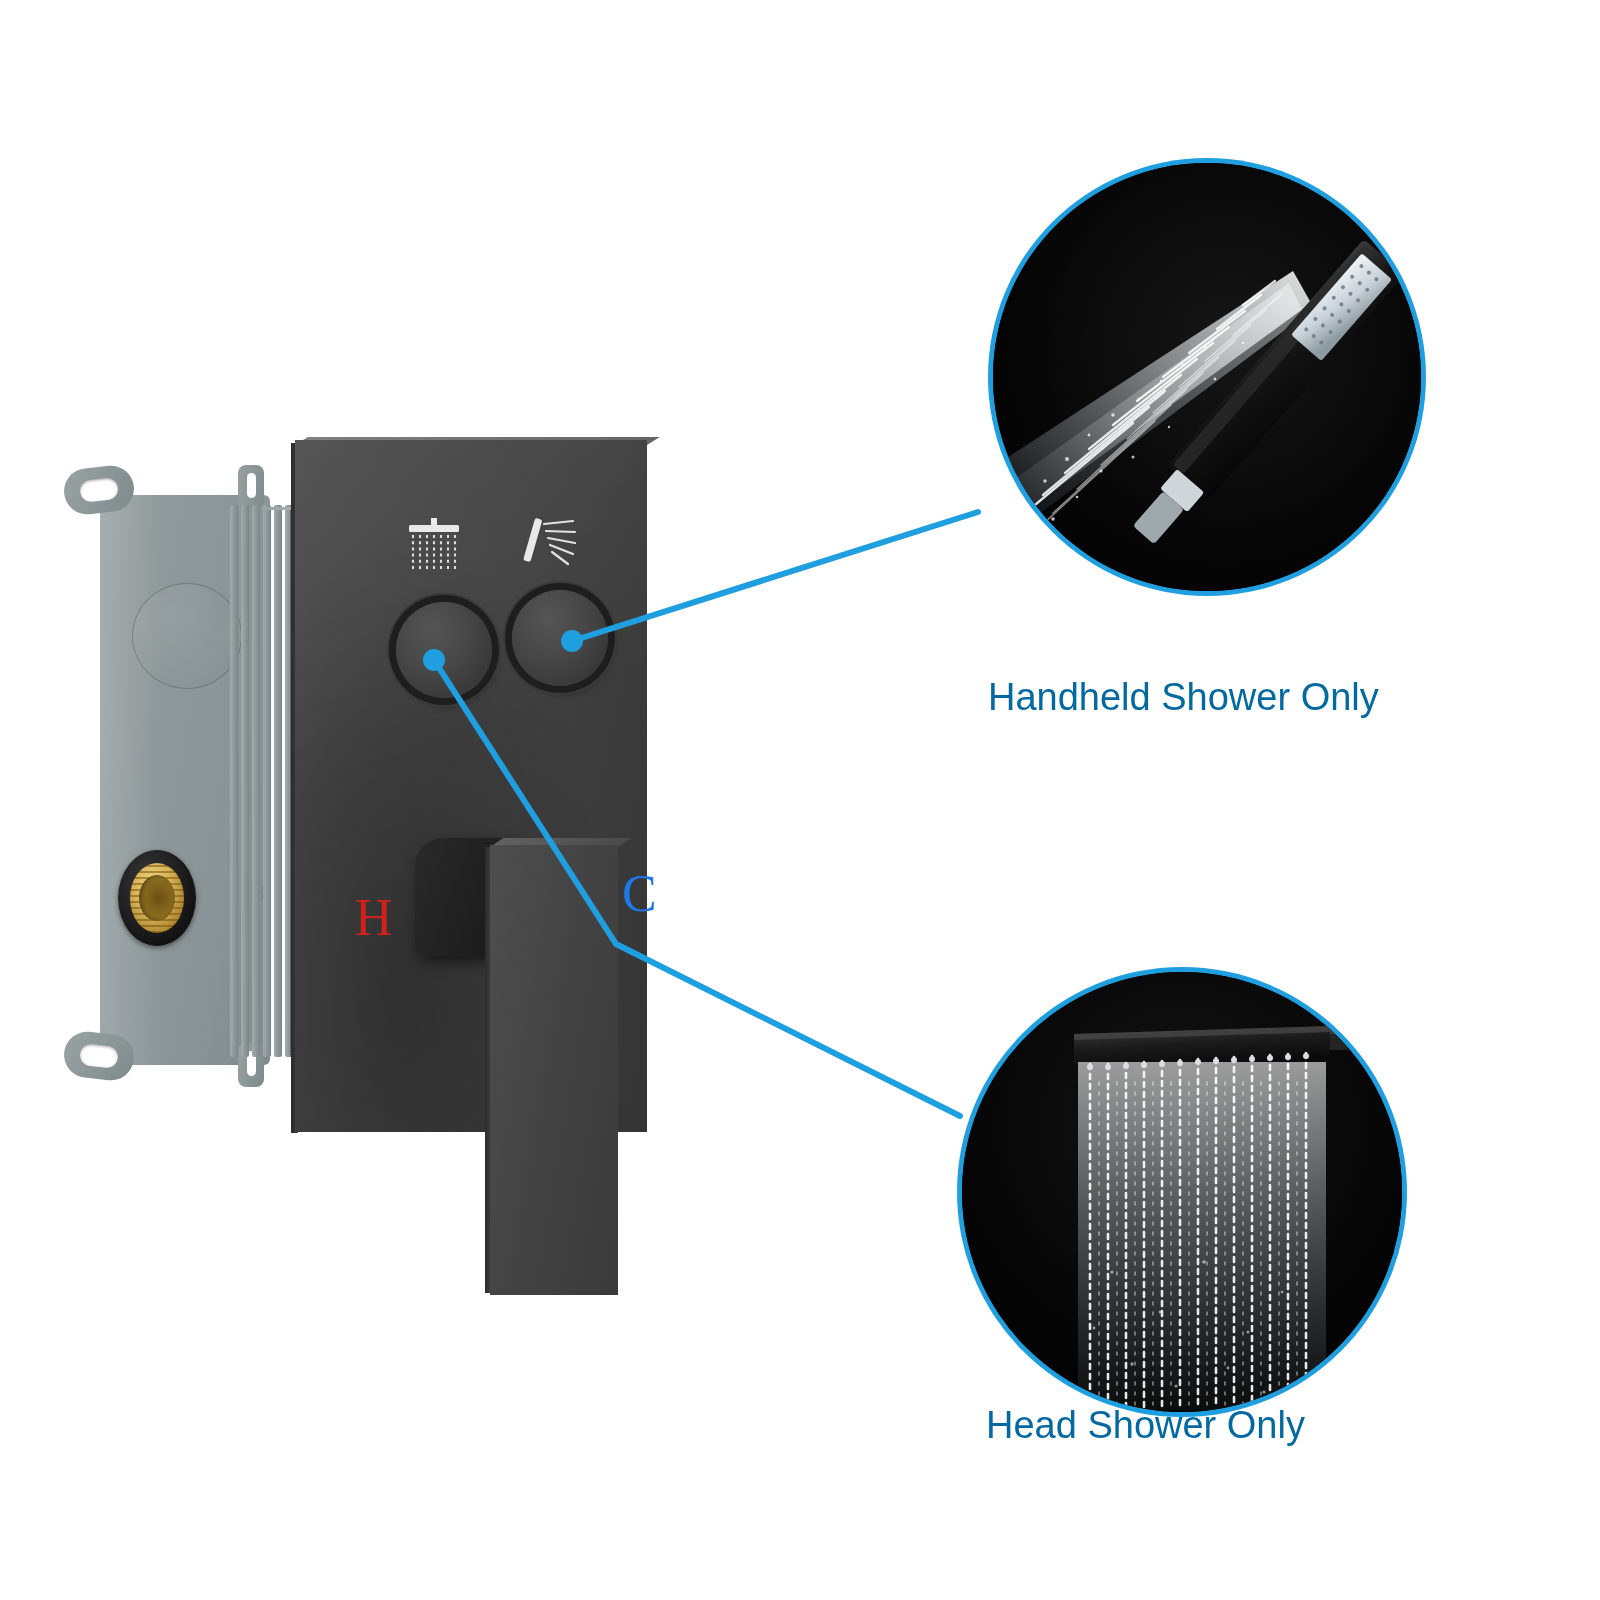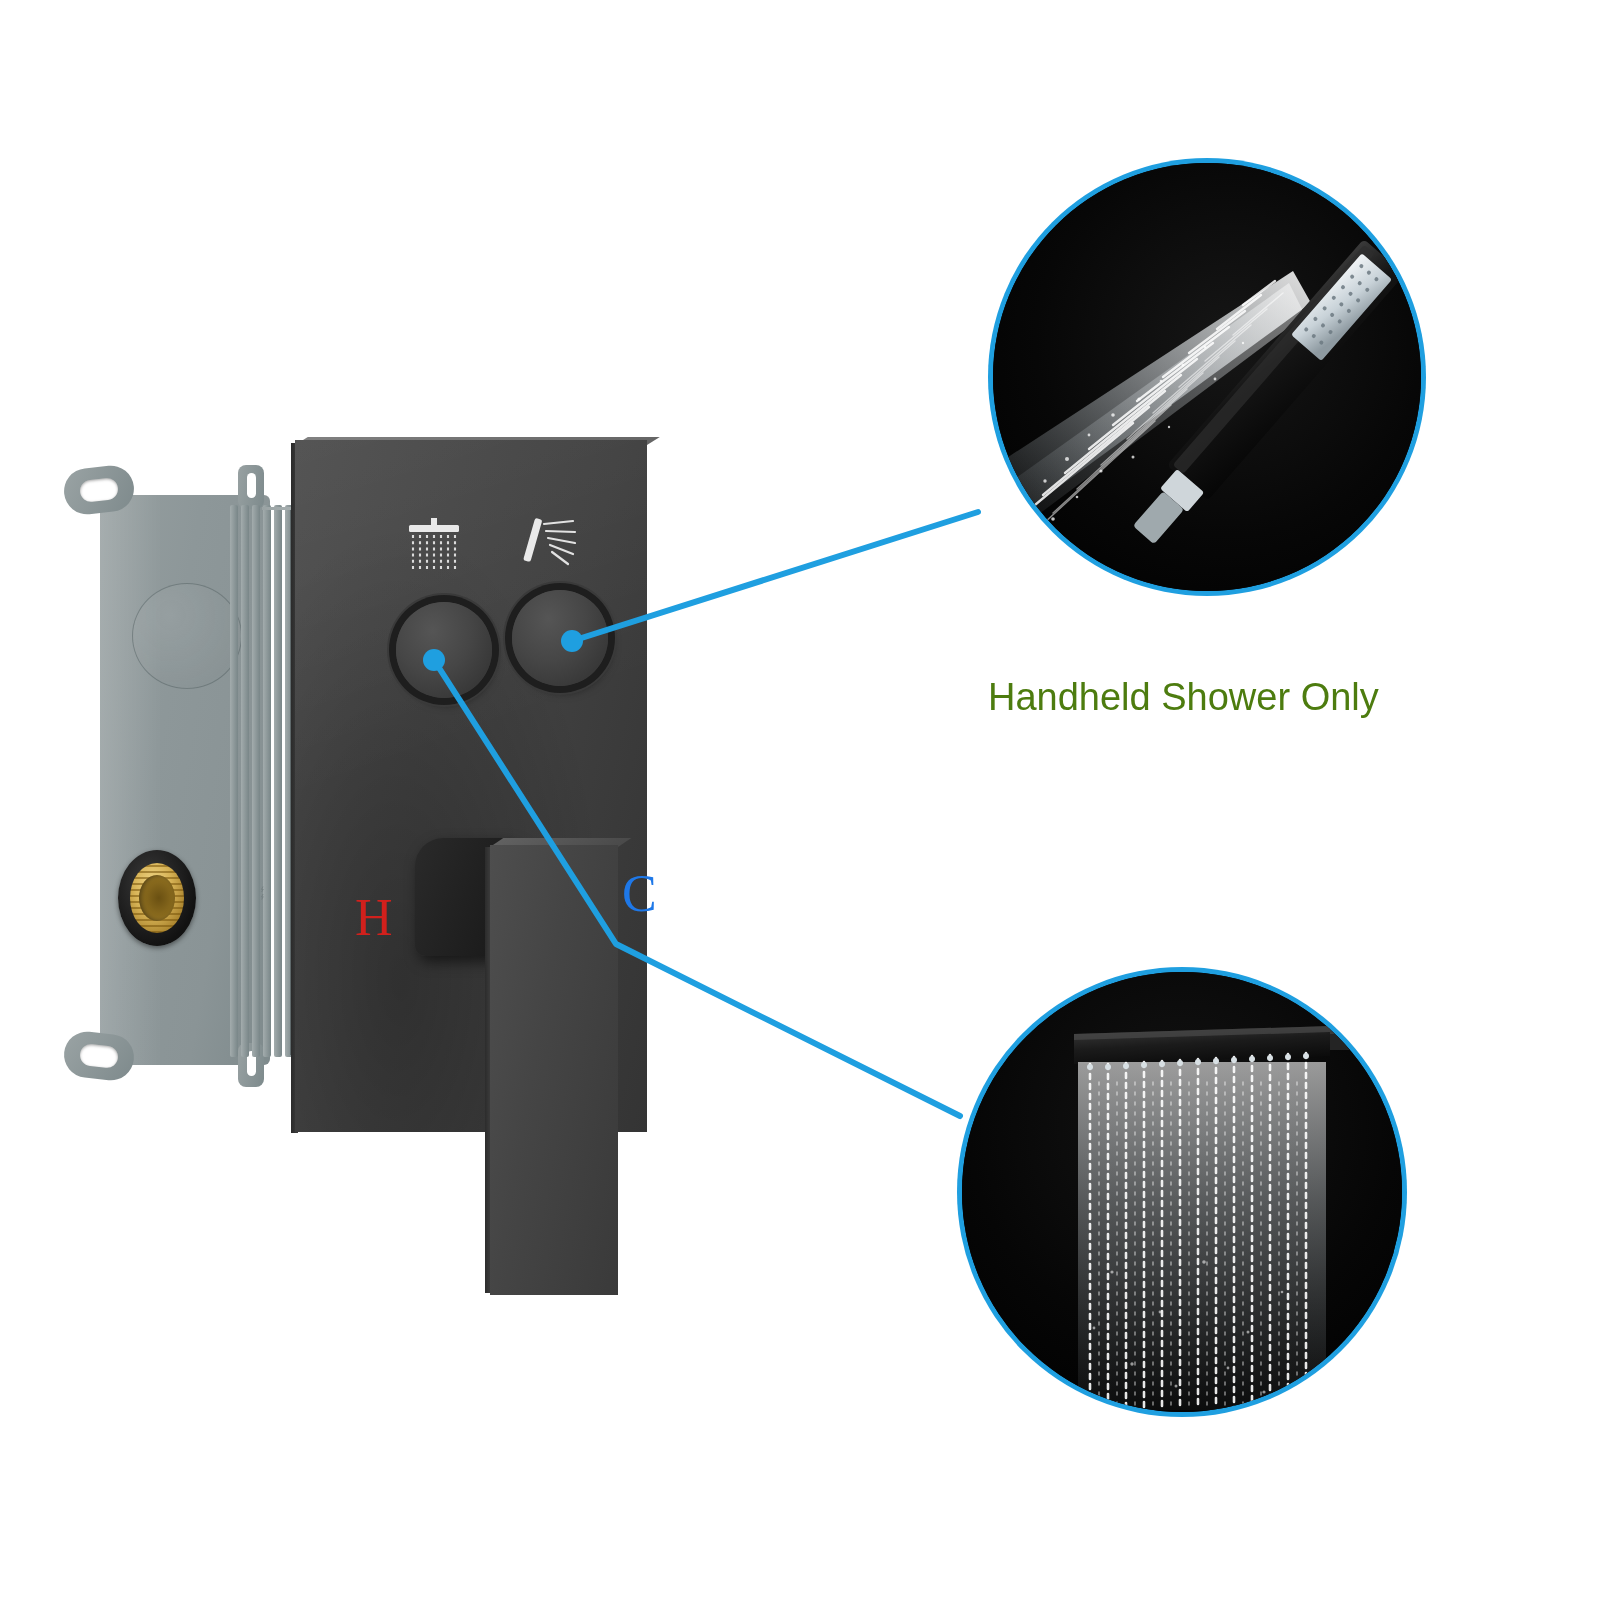--- a/index.html
+++ b/index.html
@@ -300,7 +300,7 @@
 
   .callout-label {
     position: absolute;
-    color: #4d7c0f;
+    color: #0369a1;
     font-size: 38px;
     font-family: "Liberation Sans", sans-serif;
     white-space: nowrap;

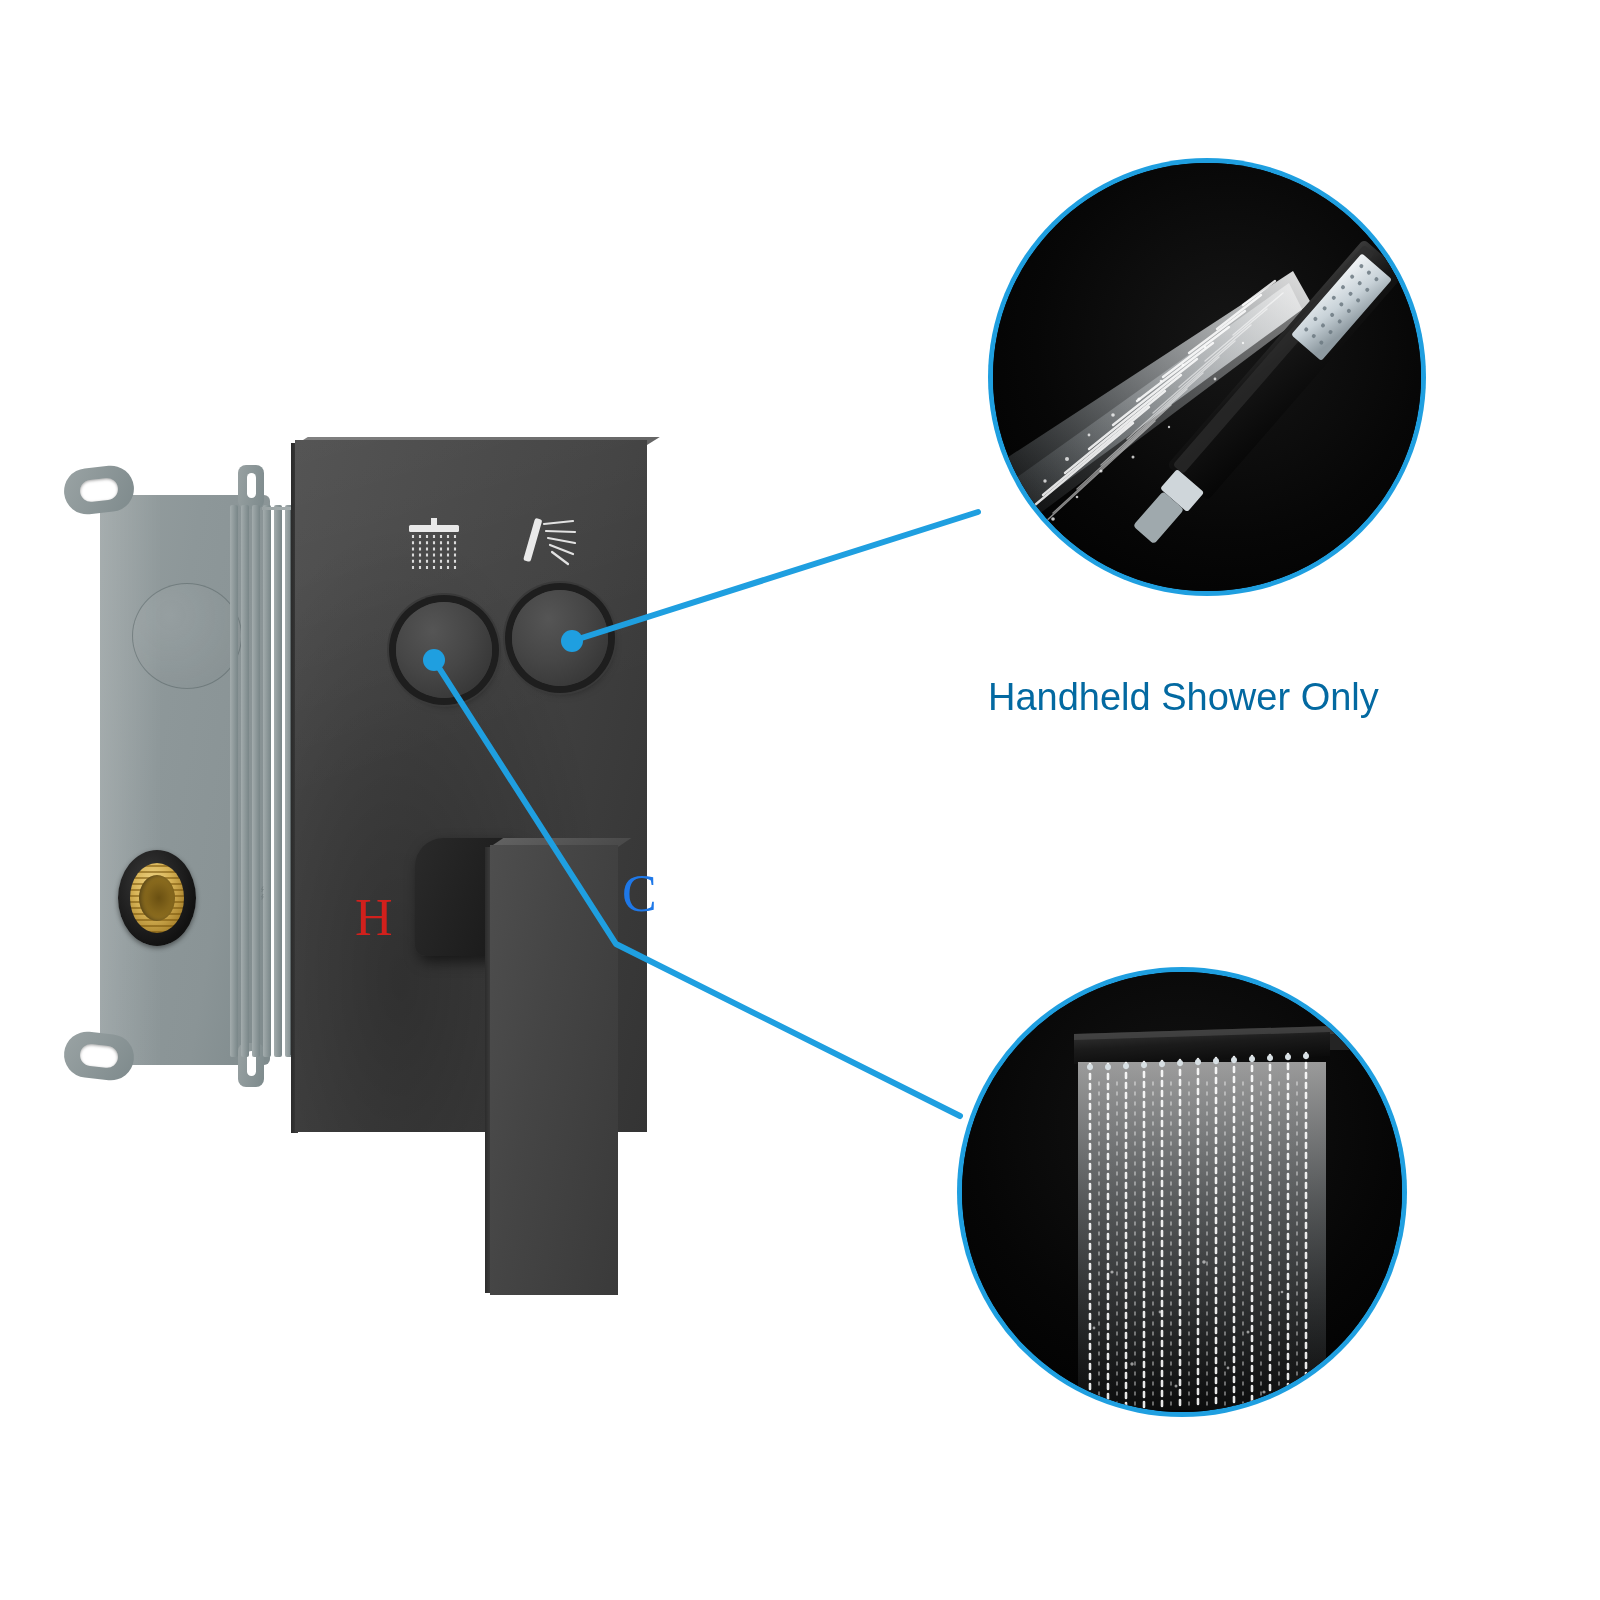--- a/index.html
+++ b/index.html
@@ -598,6 +598,7 @@
       </g>
     </svg>
   </div>
+  <div class="callout-label bottom">Head Shower Only</div>
 
 </div>
 

